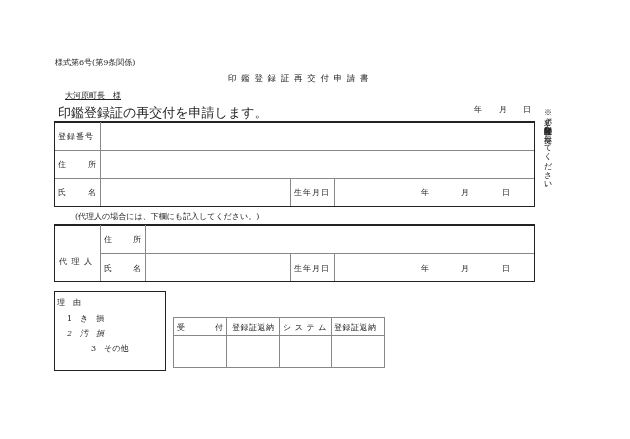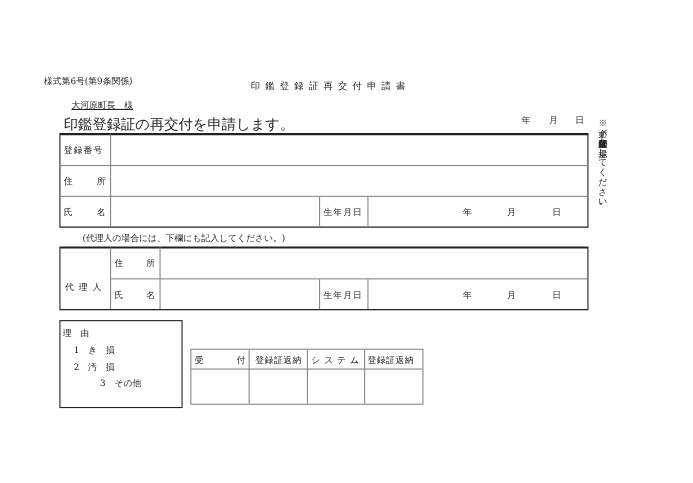--- a/index.html
+++ b/index.html
@@ -14,7 +14,7 @@
 </head>
 <body>
 
-<div class="abs" style="left:40px;top:57px;font-size:8px;margin-top:11px;">様式第6号(第9条関係)</div>
+<div class="abs" style="left:55px;top:57px;font-size:8px;">様式第6号(第9条関係)</div>
 <div class="abs" style="left:228px;top:73px;font-size:8.5px;letter-spacing:1px;">印 鑑 登 録 証 再 交 付 申 請 書</div>
 <div class="abs" style="left:65px;top:90px;font-size:8px;text-decoration:underline;">大河原町長　様</div>
 <div class="abs" style="left:58px;top:104px;font-size:13px;">印鑑登録証の再交付を申請します。</div>

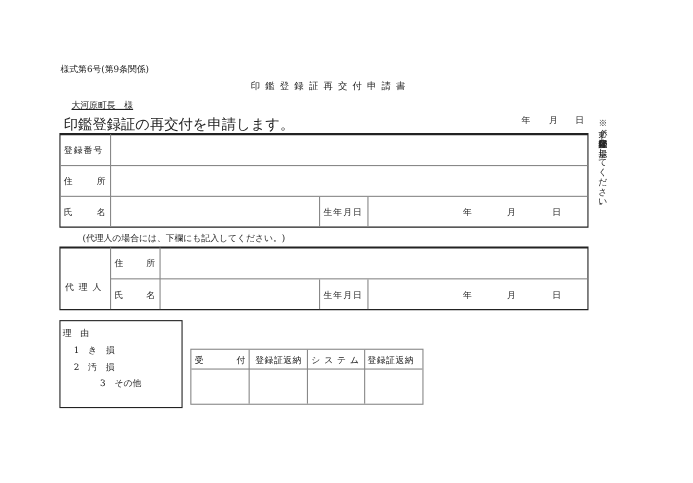--- a/index.html
+++ b/index.html
@@ -77,7 +77,7 @@
 <div class="box" style="left:54px;top:291px;width:112px;height:80px;border:1.5px solid #222;"></div>
 <div class="abs" style="left:57px;top:297px;">理　由</div>
 <div class="abs" style="left:67px;top:313px;">1　き　損</div>
-<div class="abs" style="left:67px;top:328px;">2　汚　損</div>
+<div class="abs" style="left:67px;top:328px;font-style:italic;">2　汚　損</div>
 <div class="abs" style="left:67px;top:343px;margin-left:24px;">3　その他</div>
 
 <div class="box" style="left:173px;top:317px;width:212px;height:51px;border:1px solid #888;"></div>

